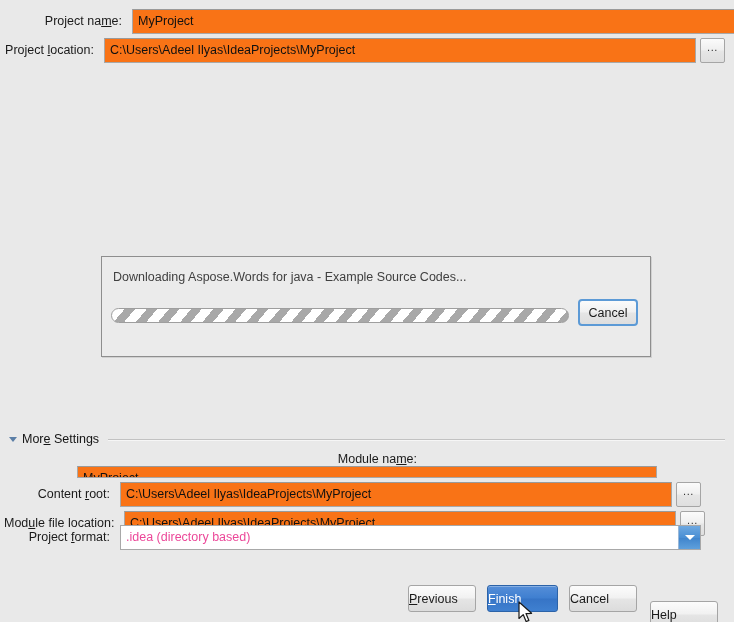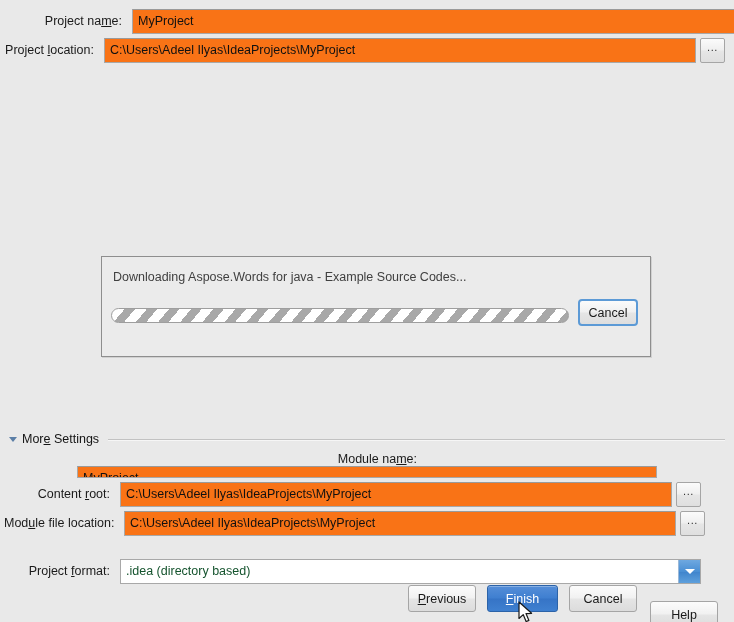--- a/index.html
+++ b/index.html
@@ -298,7 +298,7 @@
       </div>
   </div>
 
-  <div class="row" style="left:0; top:558px; width:734px; height:26px;align-items:center;">
+  <div class="row" style="left:0; top:524px; width:734px; height:26px;align-items:center;">
     <div class="lbl" style="width:110px; margin-right:10px;"><span>Project </span><span class="mn">f</span><span>ormat:</span></div>
     <div class="combo" style="width:581px;">
       <div class="combo-text">.idea (directory based)</div>

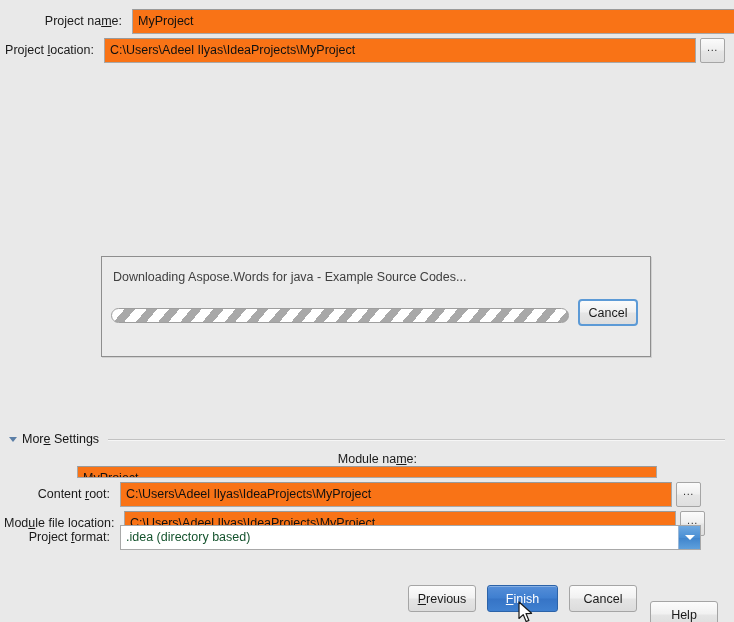--- a/index.html
+++ b/index.html
@@ -85,7 +85,7 @@
     line-height: 23px;
     padding: 0 5px;
     font-size: 12.5px;
-    color: #14532d;
+    color: #ec4899;
     white-space: nowrap;
     overflow: hidden;
   }

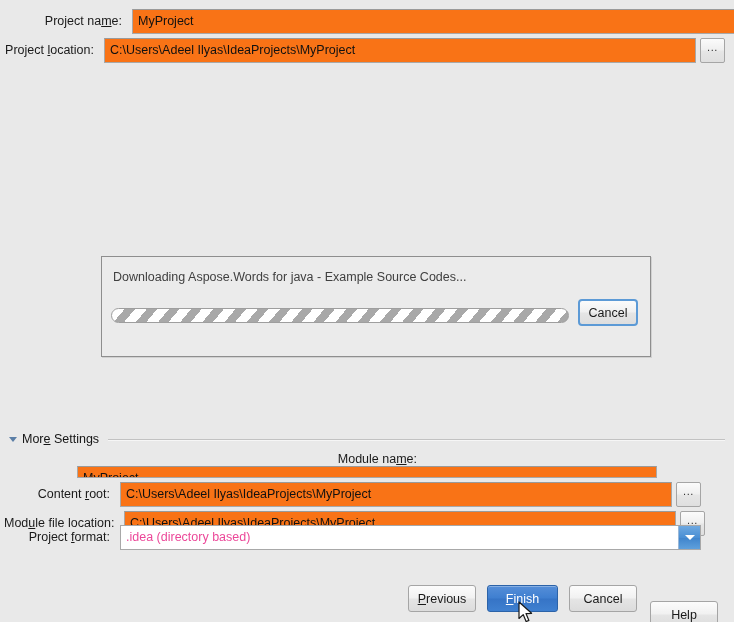--- a/index.html
+++ b/index.html
@@ -221,7 +221,7 @@
     background: linear-gradient(to bottom, #fcfcfc 0%, #f1f1f1 48%, #e5e5e5 52%, #dcdcdc 100%);
     display: flex;
     align-items: center;
-    justify-content: center;
+    justify-content: flex-start;
     font-size: 12.5px;
     color: #1a1a1a;
     user-select: none;

